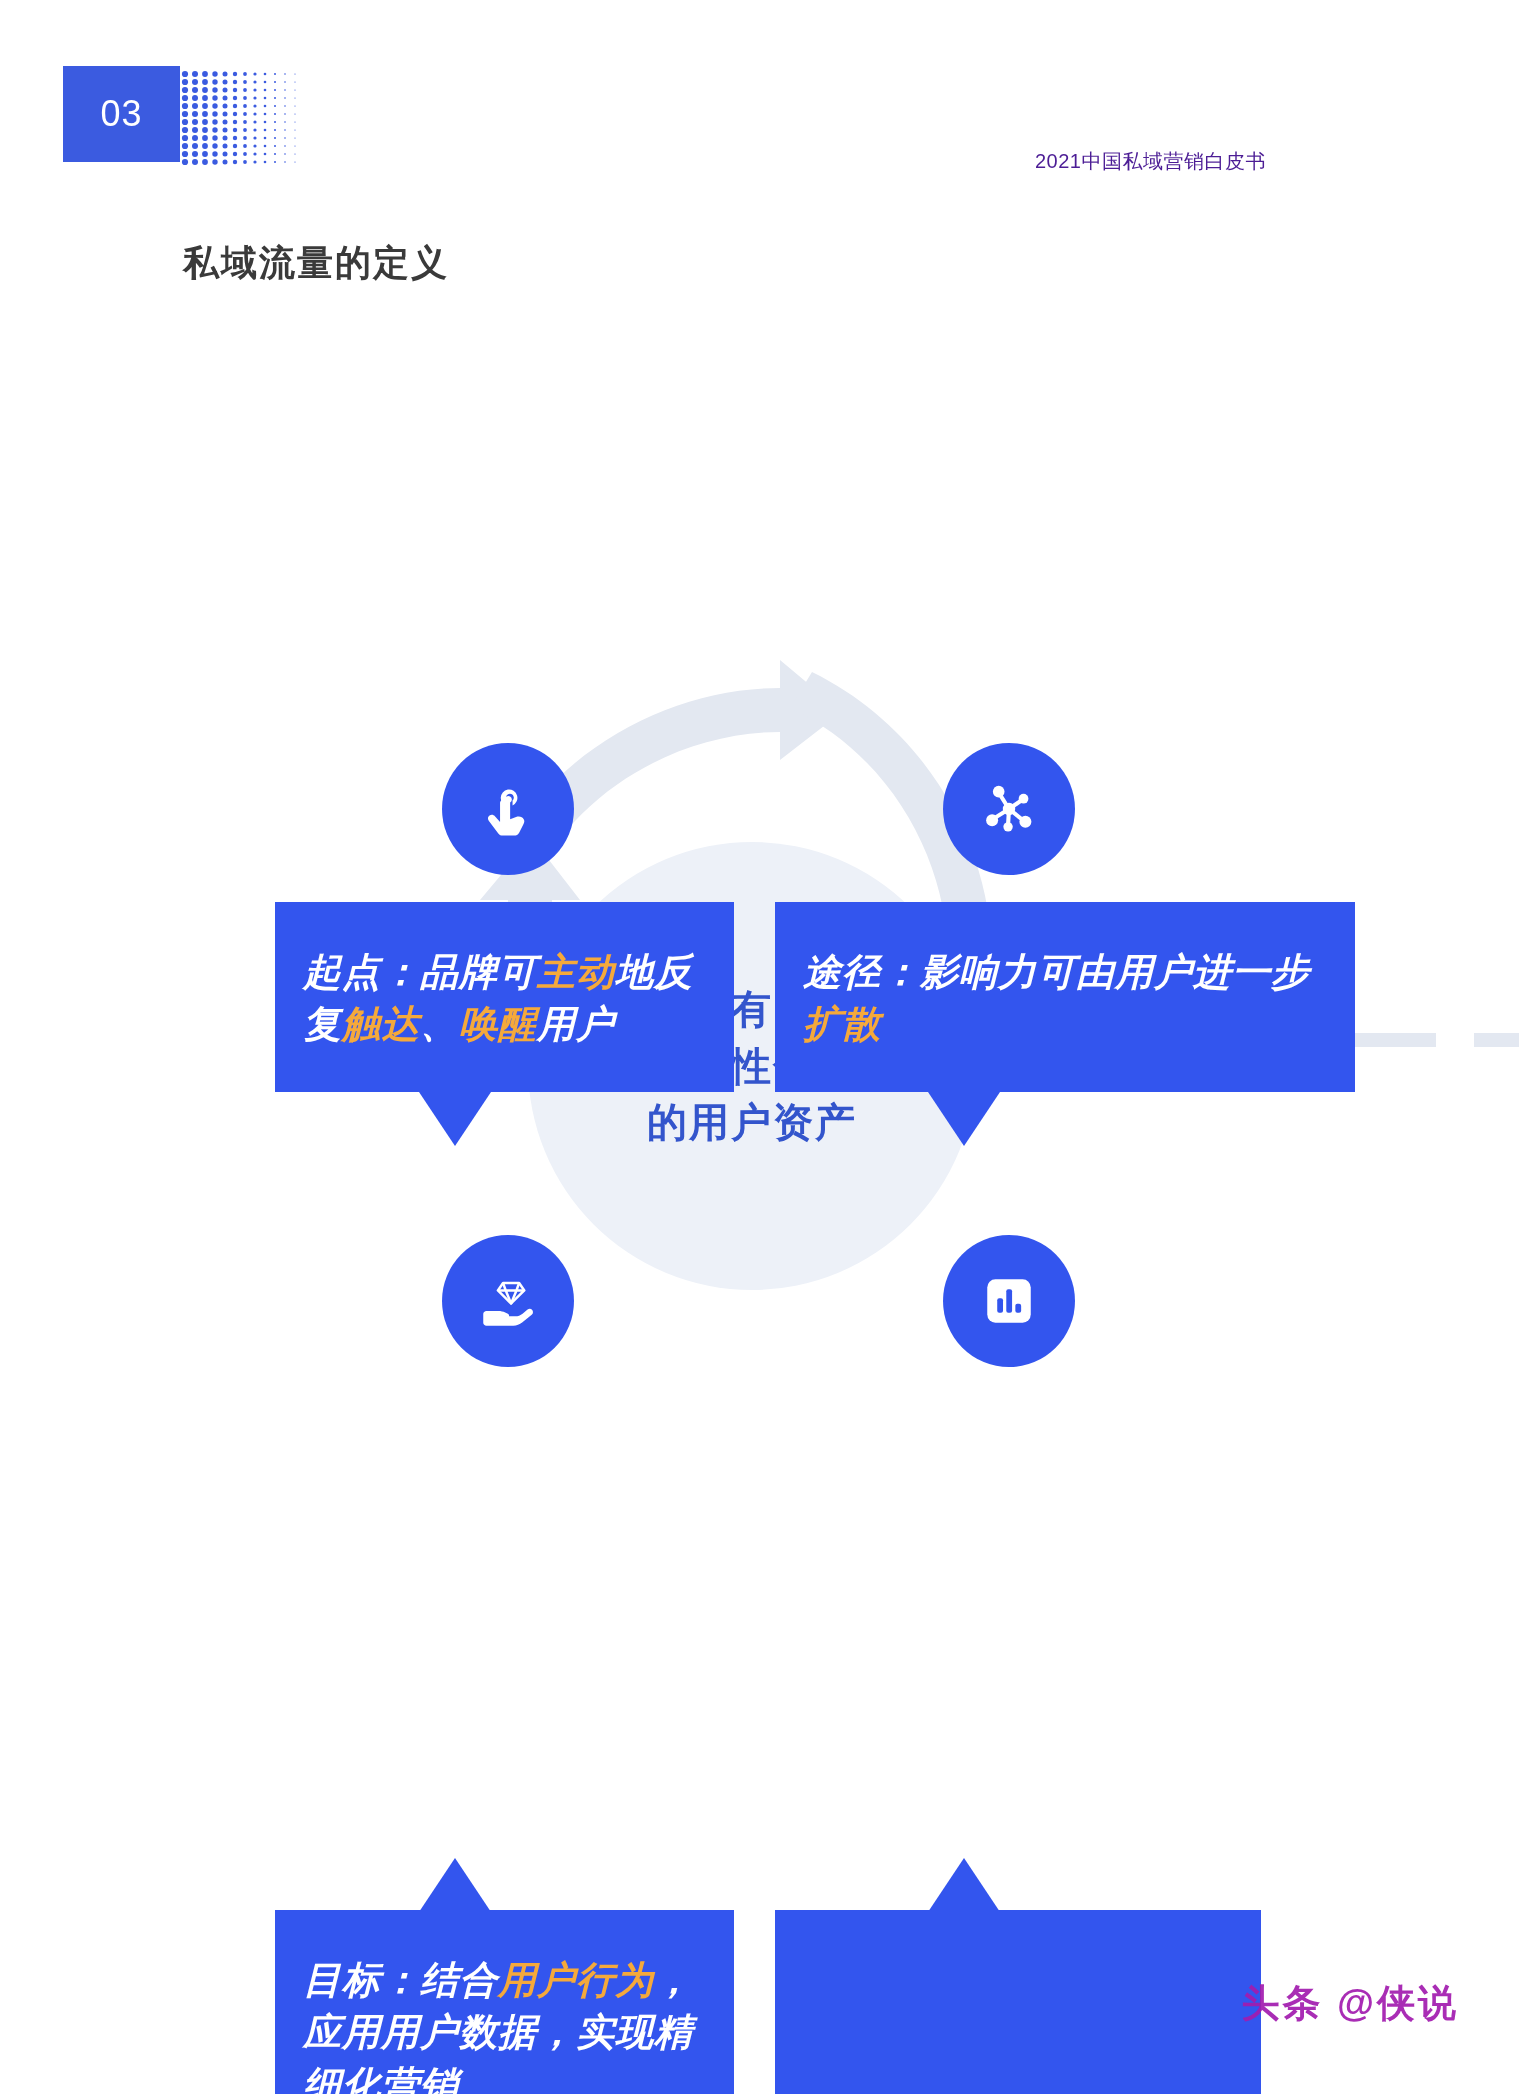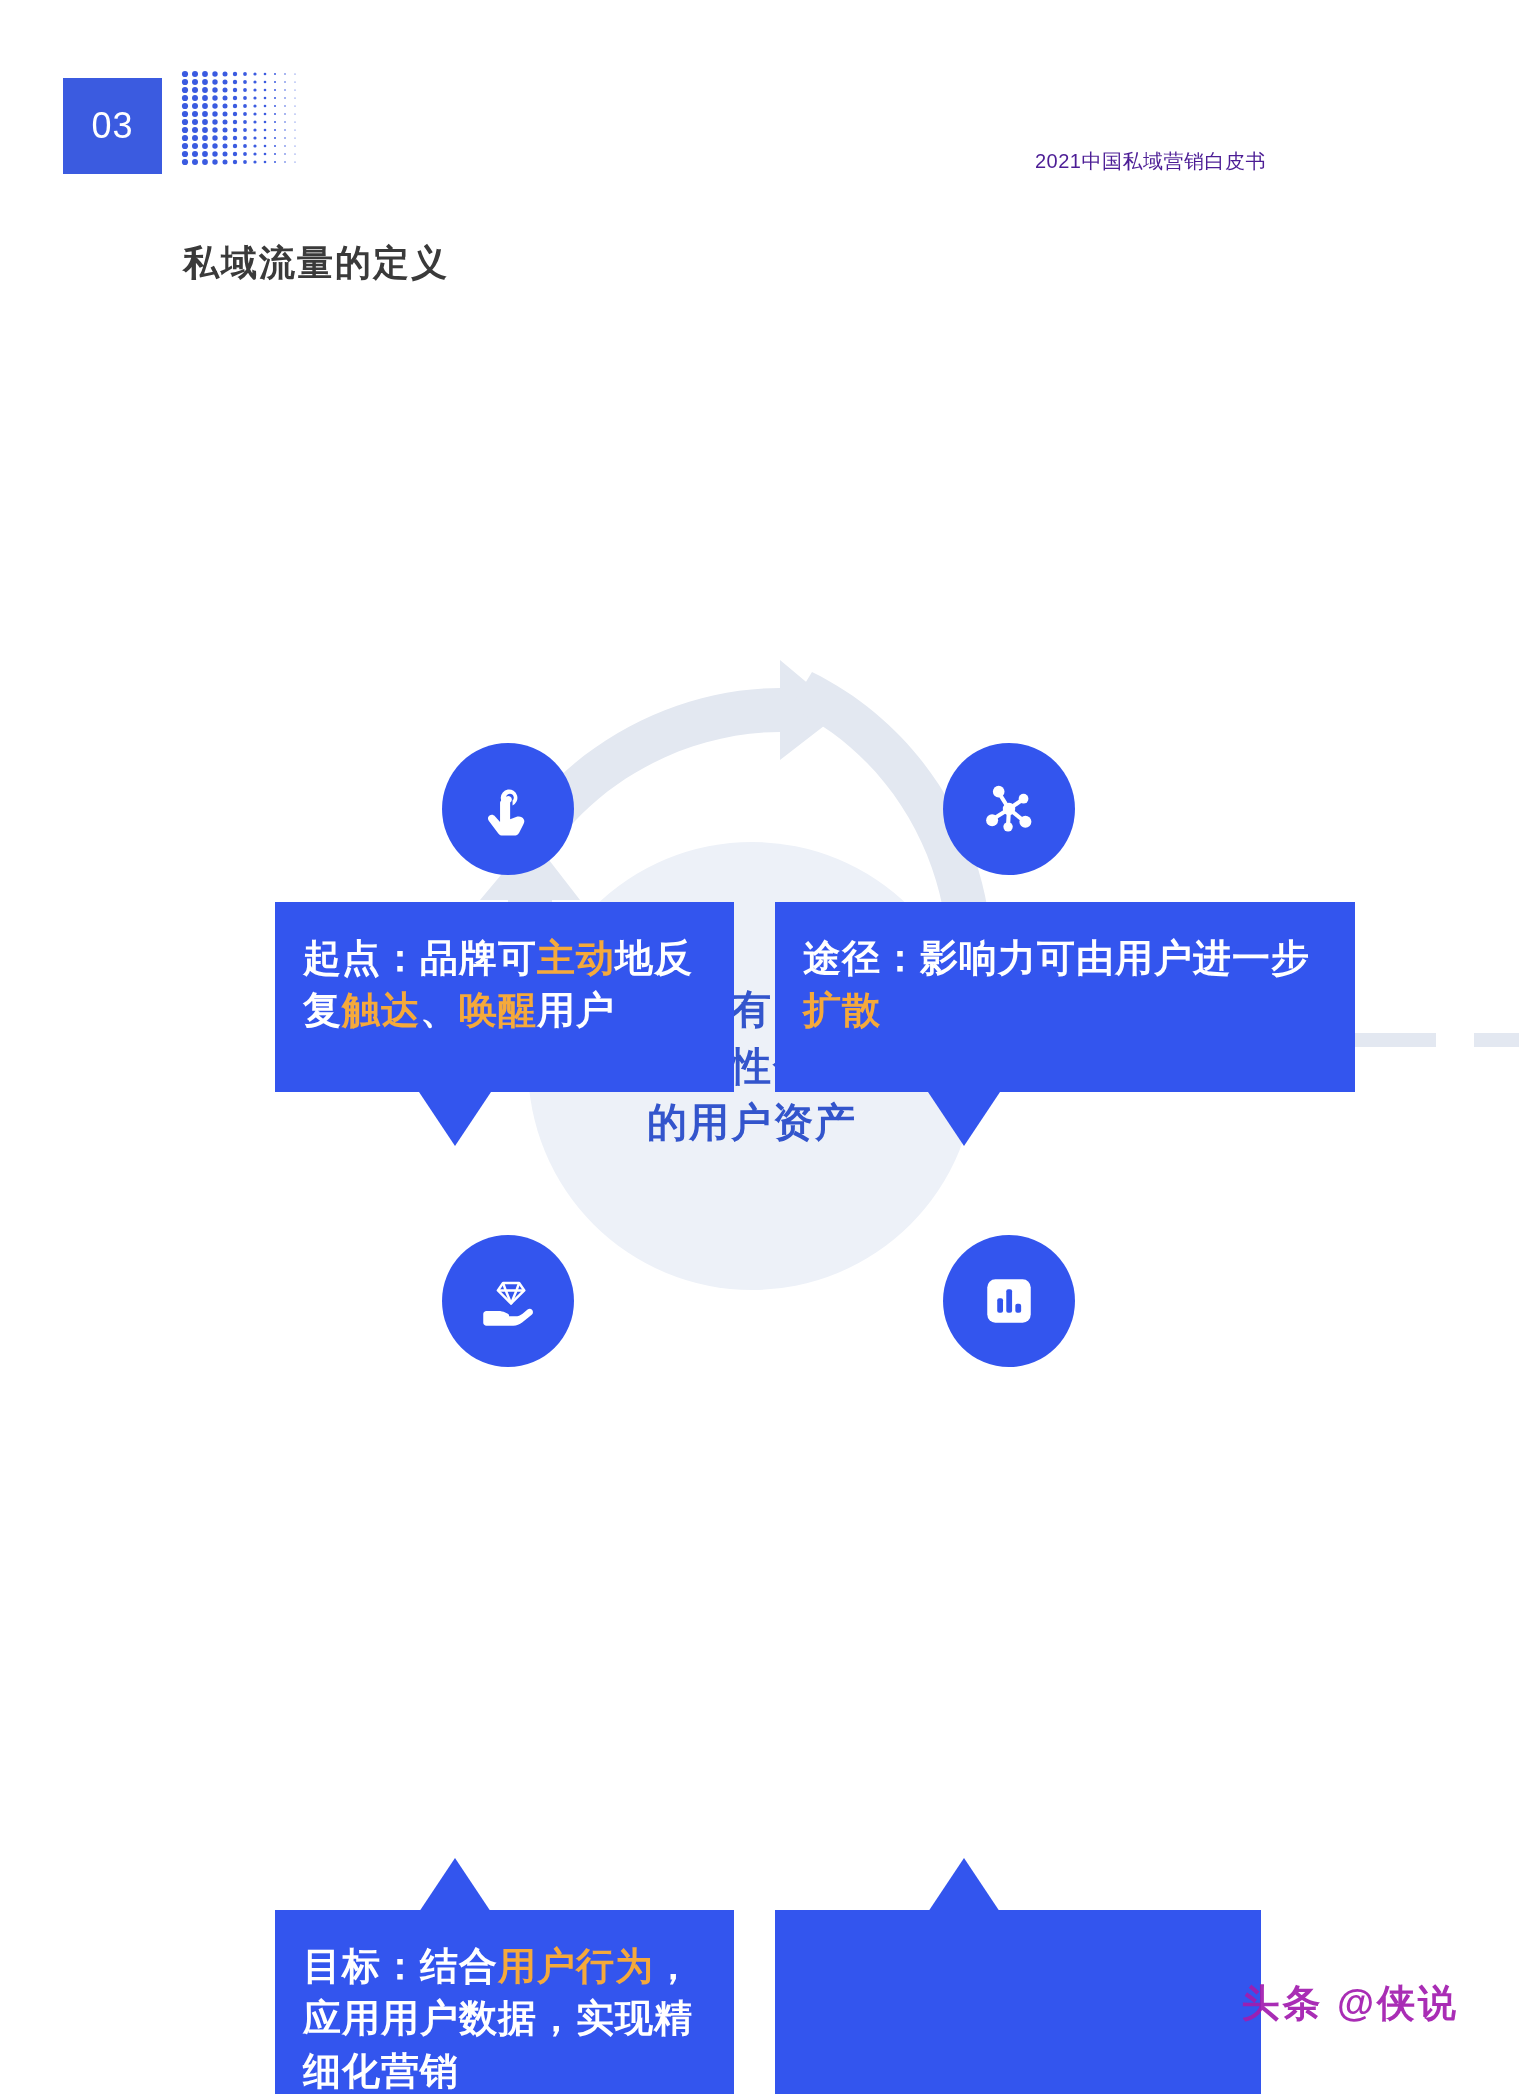--- a/index.html
+++ b/index.html
@@ -14,8 +14,8 @@
 
   
   .hdr-badge{
-    position:absolute;left:63px;top:78px;
-    width:99px;height:96px;
+    position:absolute;left:63px;top:66px;
+    width:117px;height:96px;
     background:#3B5BE0;
     display:flex;align-items:center;justify-content:center;
   }

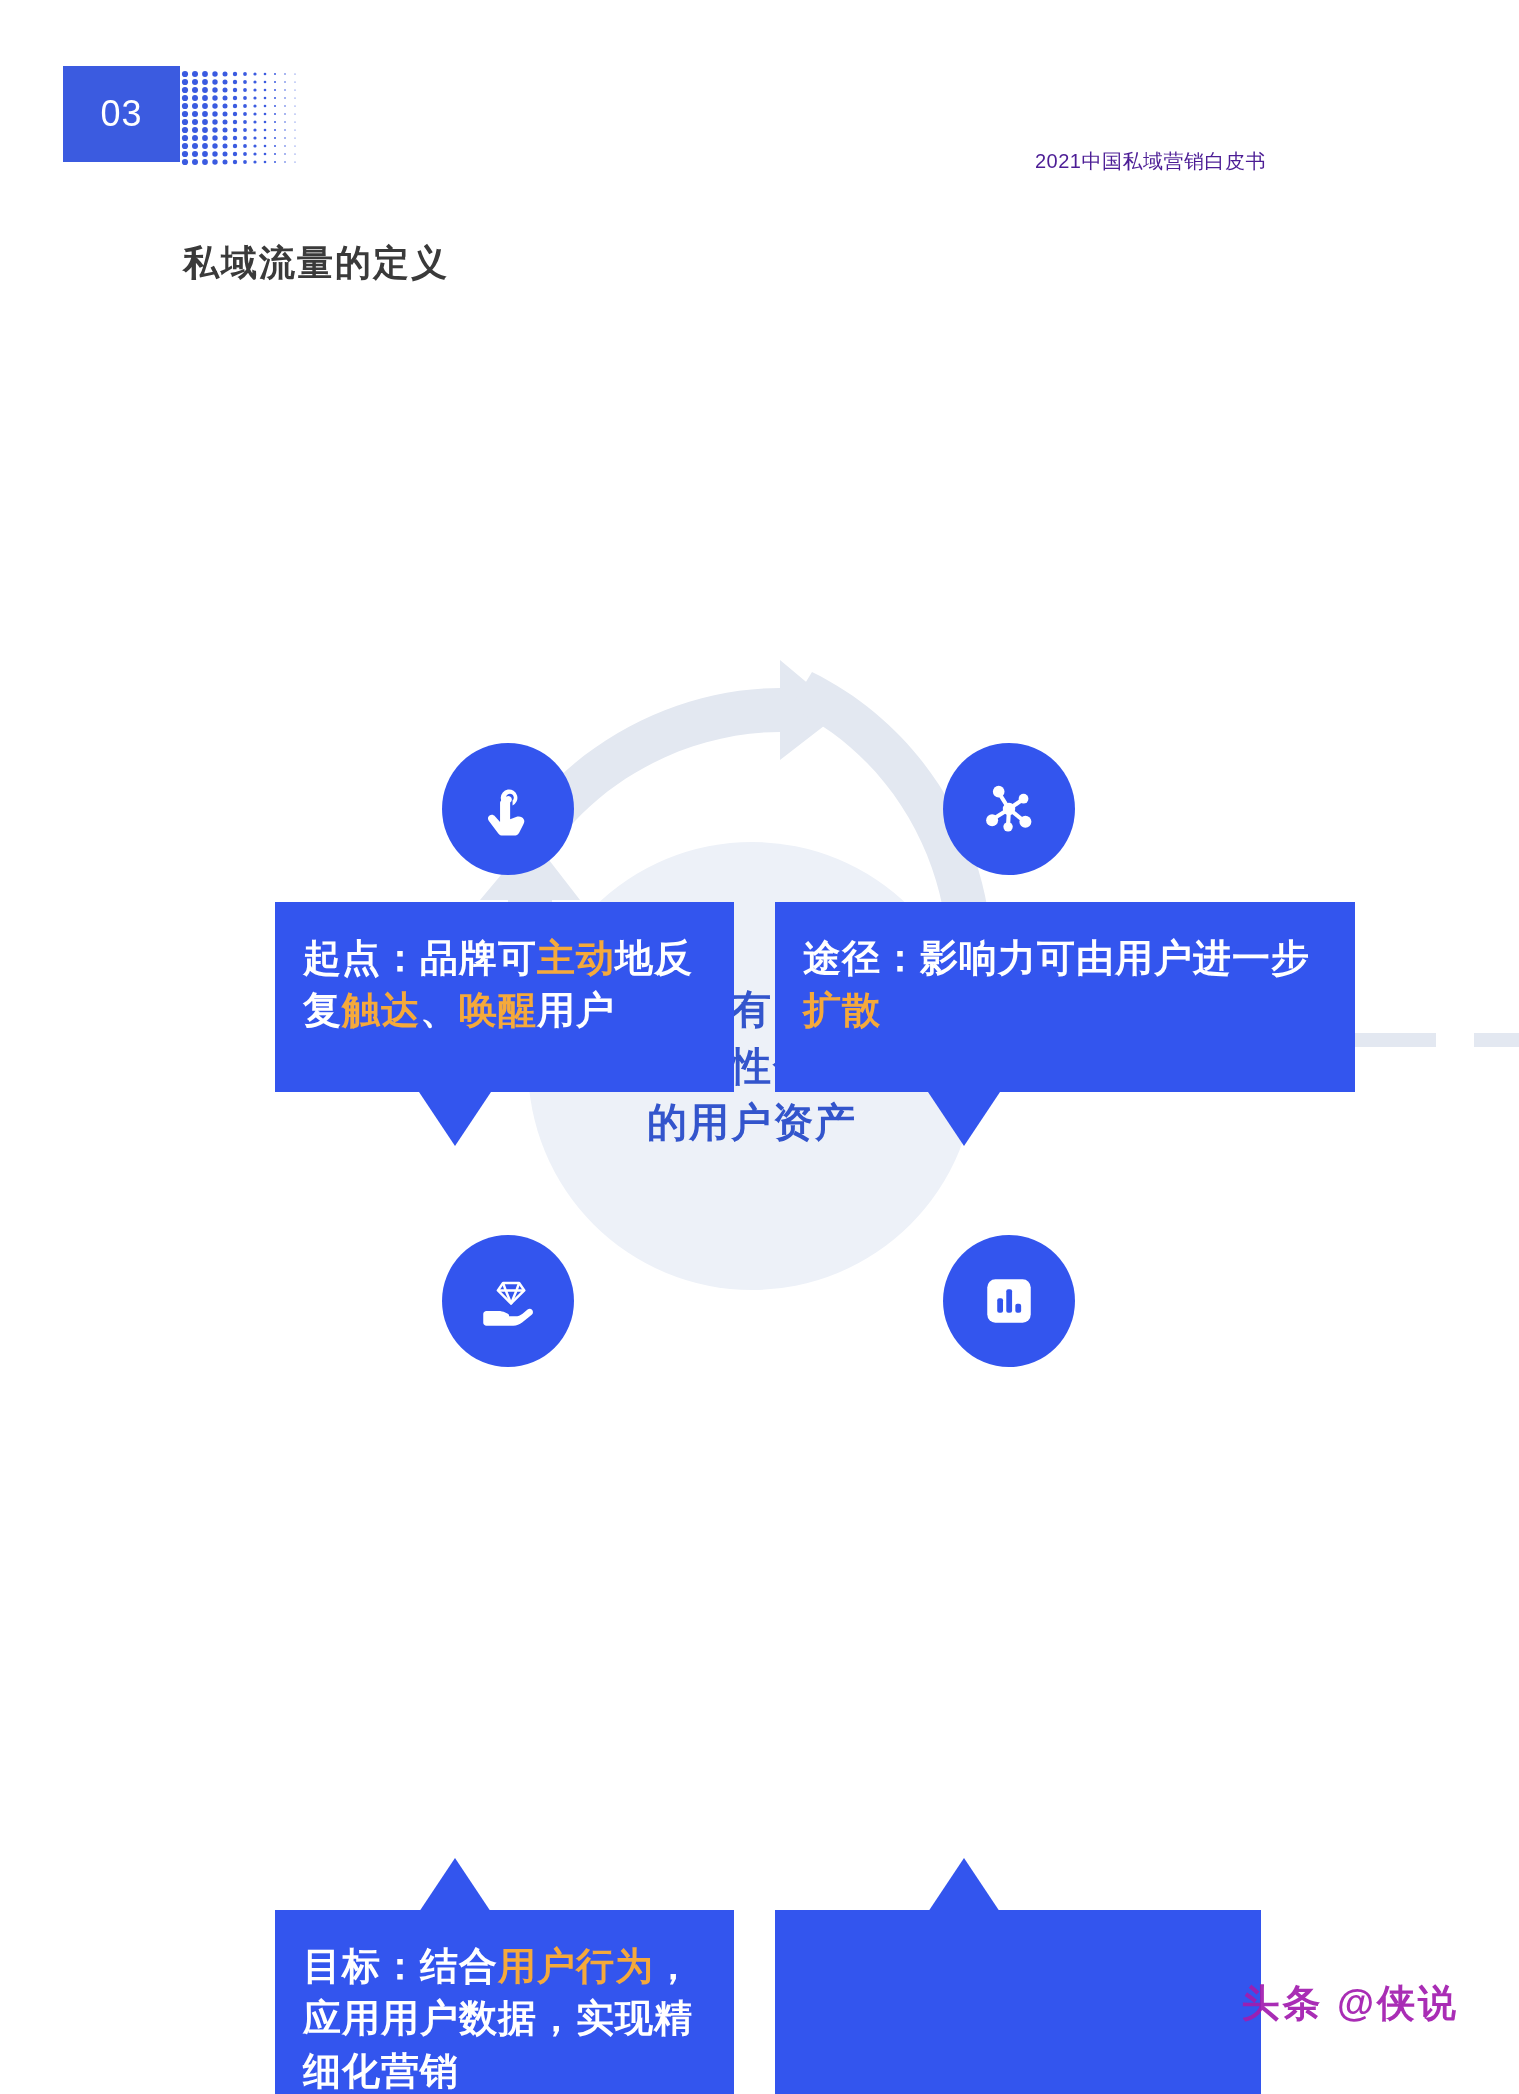--- a/index.html
+++ b/index.html
@@ -69,7 +69,7 @@
     font-size:38px;line-height:1.38;font-weight:bold;letter-spacing:1px;
     box-sizing:border-box;
   }
-  .callout .body{padding:30px 26px 30px 28px;}
+  .callout .body{padding:44px 26px 30px 28px;font-style:italic;}
   .hl{color:#F5A93B;}
   .tail{position:absolute;width:0;height:0;}
 

